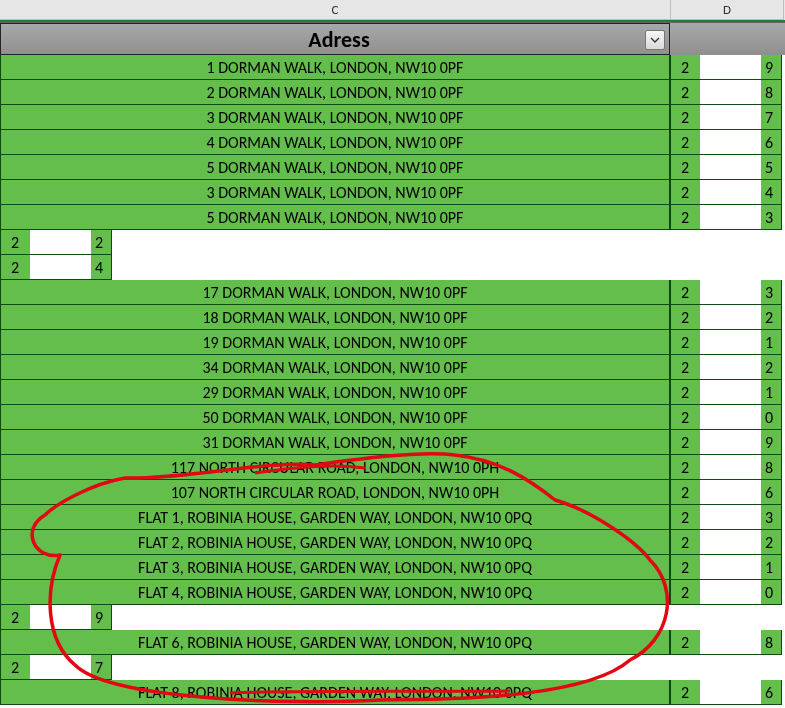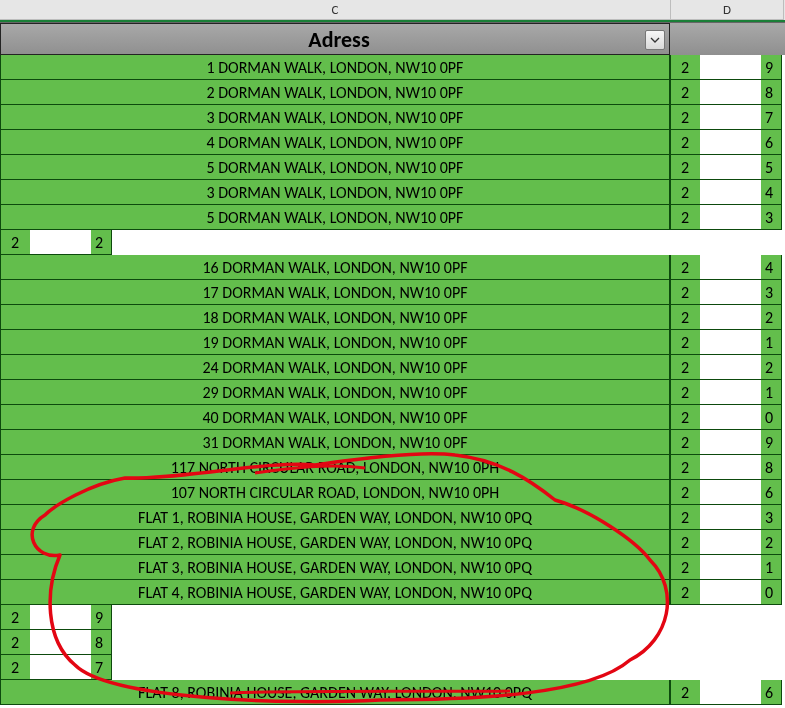--- a/index.html
+++ b/index.html
@@ -194,7 +194,6 @@
         </div>
       </div>
       <div class="row">
-        <div class="cell addr">16 DORMAN WALK, LONDON, NW10 0PF</div>
         <div class="cell uprn">
           <span style="position: absolute; left: 10px;">2</span>
           <span style="position: absolute; right: 8px;">4</span>

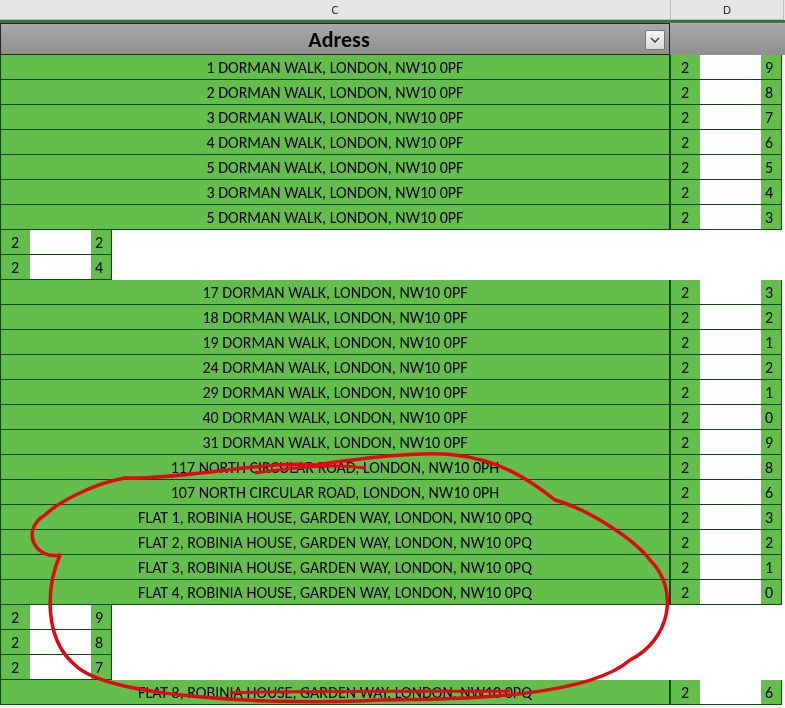--- a/index.html
+++ b/index.html
@@ -225,7 +225,7 @@
         </div>
       </div>
       <div class="row">
-        <div class="cell addr">24 DORMAN WALK, LONDON, NW10 0PF</div>
+        <div class="cell addr">34 DORMAN WALK, LONDON, NW10 0PF</div>
         <div class="cell uprn">
           <span style="position: absolute; left: 10px;">2</span>
           <span style="position: absolute; right: 8px;">2</span>

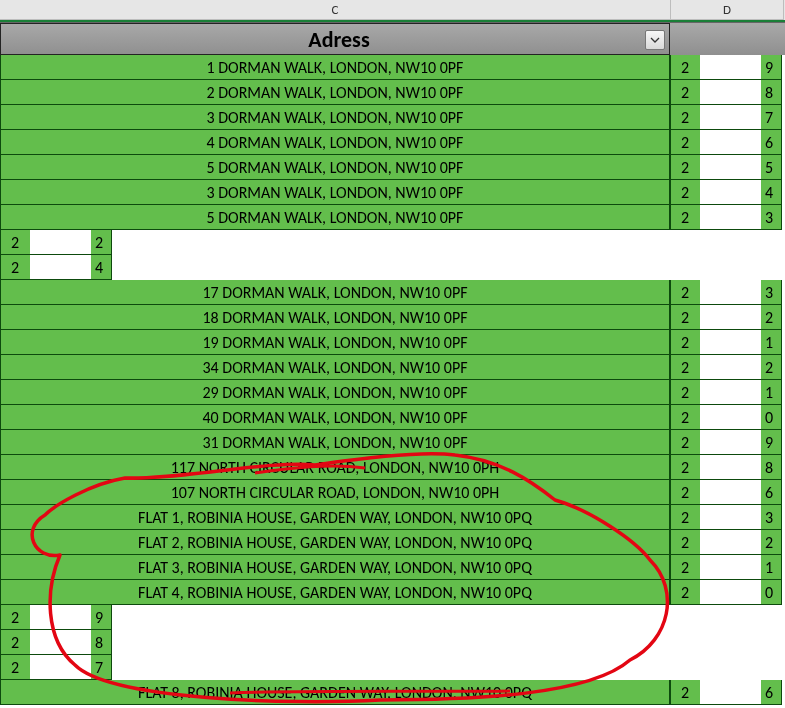--- a/index.html
+++ b/index.html
@@ -241,7 +241,7 @@
         </div>
       </div>
       <div class="row">
-        <div class="cell addr">40 DORMAN WALK, LONDON, NW10 0PF</div>
+        <div class="cell addr">50 DORMAN WALK, LONDON, NW10 0PF</div>
         <div class="cell uprn">
           <span style="position: absolute; left: 10px;">2</span>
           <span style="position: absolute; right: 8px;">0</span>

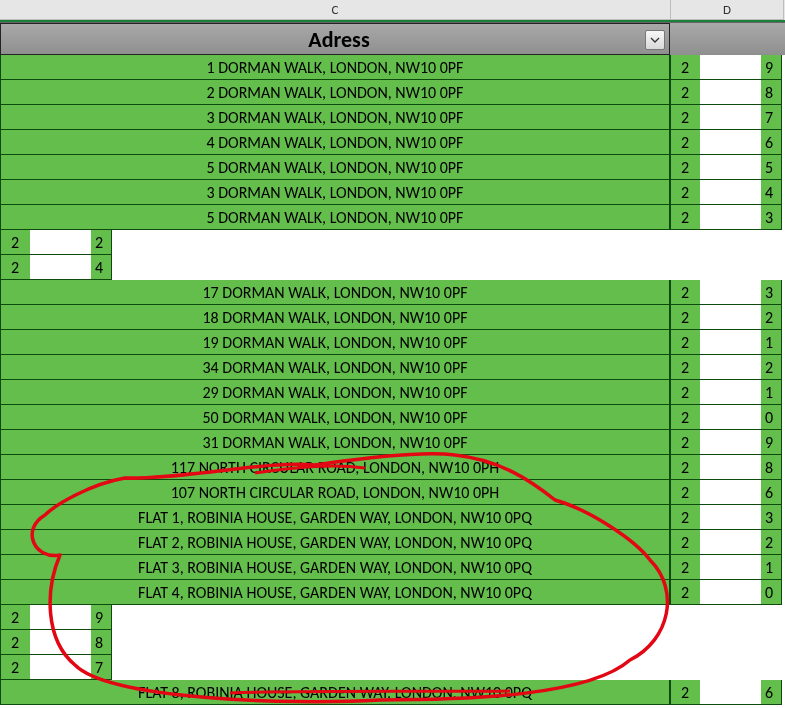--- a/index.html
+++ b/index.html
@@ -312,6 +312,7 @@
         </div>
       </div>
       <div class="row">
+        <div class="cell addr">FLAT 6, ROBINIA HOUSE, GARDEN WAY, LONDON, NW10 0PQ</div>
         <div class="cell uprn">
           <span style="position: absolute; left: 10px;">2</span>
           <span style="position: absolute; right: 8px;">8</span>

